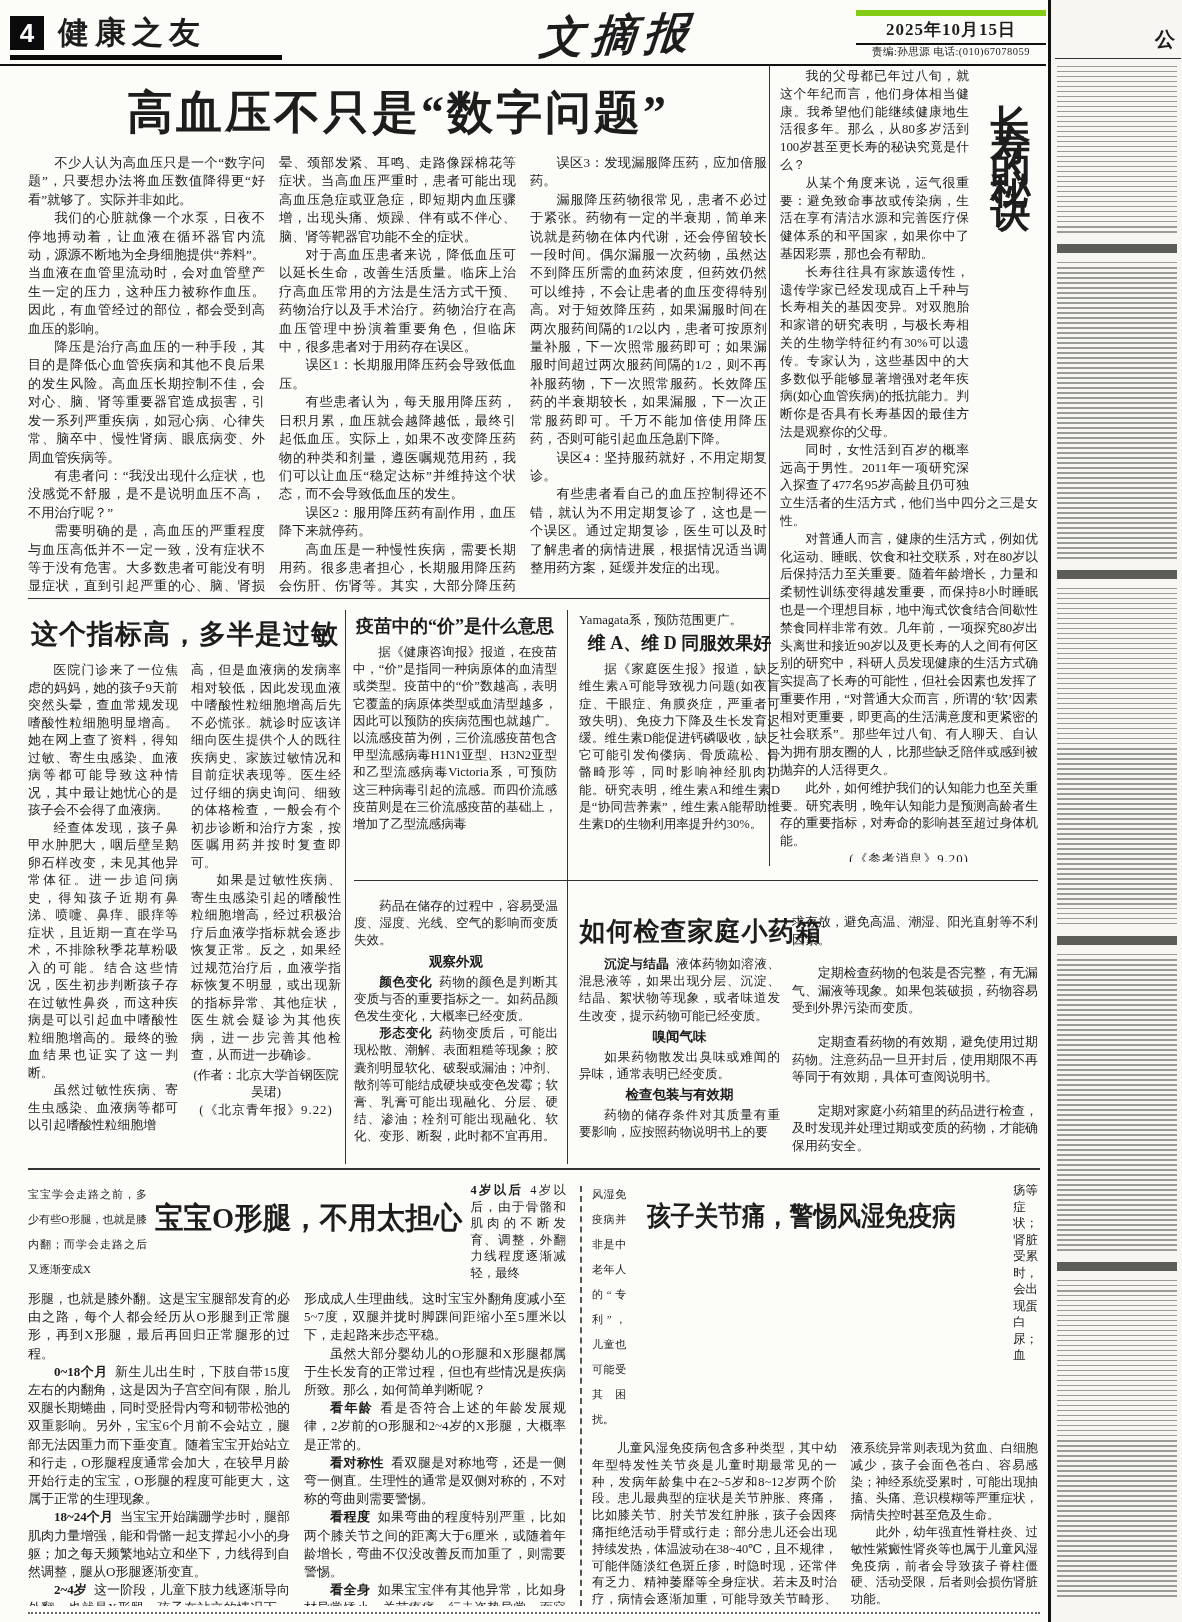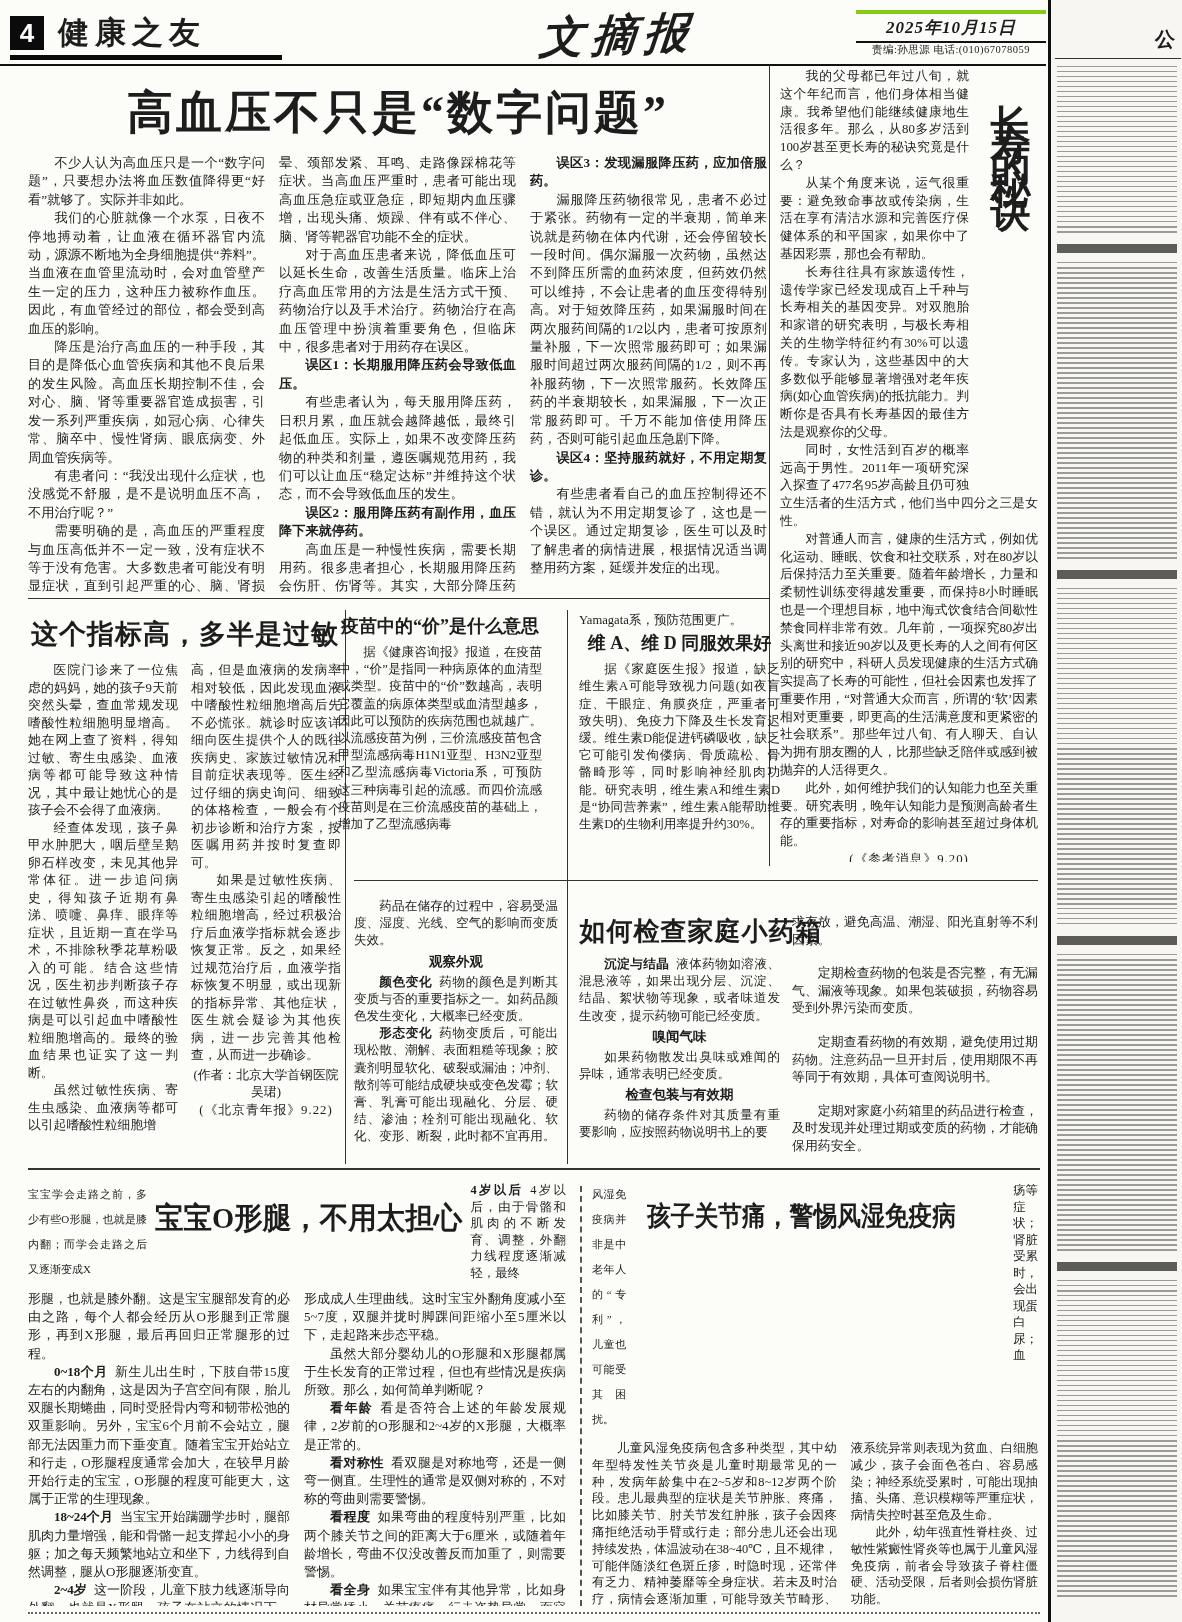--- a/index.html
+++ b/index.html
@@ -14,8 +14,8 @@
   .masthead{position:absolute;left:540px;top:6px;font-size:44px;font-weight:900;font-style:italic;
             letter-spacing:8px;transform:skewX(-7deg) rotate(-2deg);}
   .datebox{position:absolute;left:856px;top:10px;width:190px;text-align:center;}
-  .datebox .date{border-top:4px solid #84cc16;border-bottom:2px solid #111;font-size:17px;font-weight:bold;
-                 padding:2px 0;letter-spacing:1px;font-style:italic;}
+  .datebox .date{border-top:6px solid #84cc16;border-bottom:2px solid #111;font-size:17px;font-weight:bold;
+                 padding:2px 0;letter-spacing:1px;}
   .datebox .editor{font-size:10.5px;margin-top:0;letter-spacing:0.5px;}
   .hdr-rule{position:absolute;left:0;top:64px;width:1046px;height:2px;background:#111;}
   

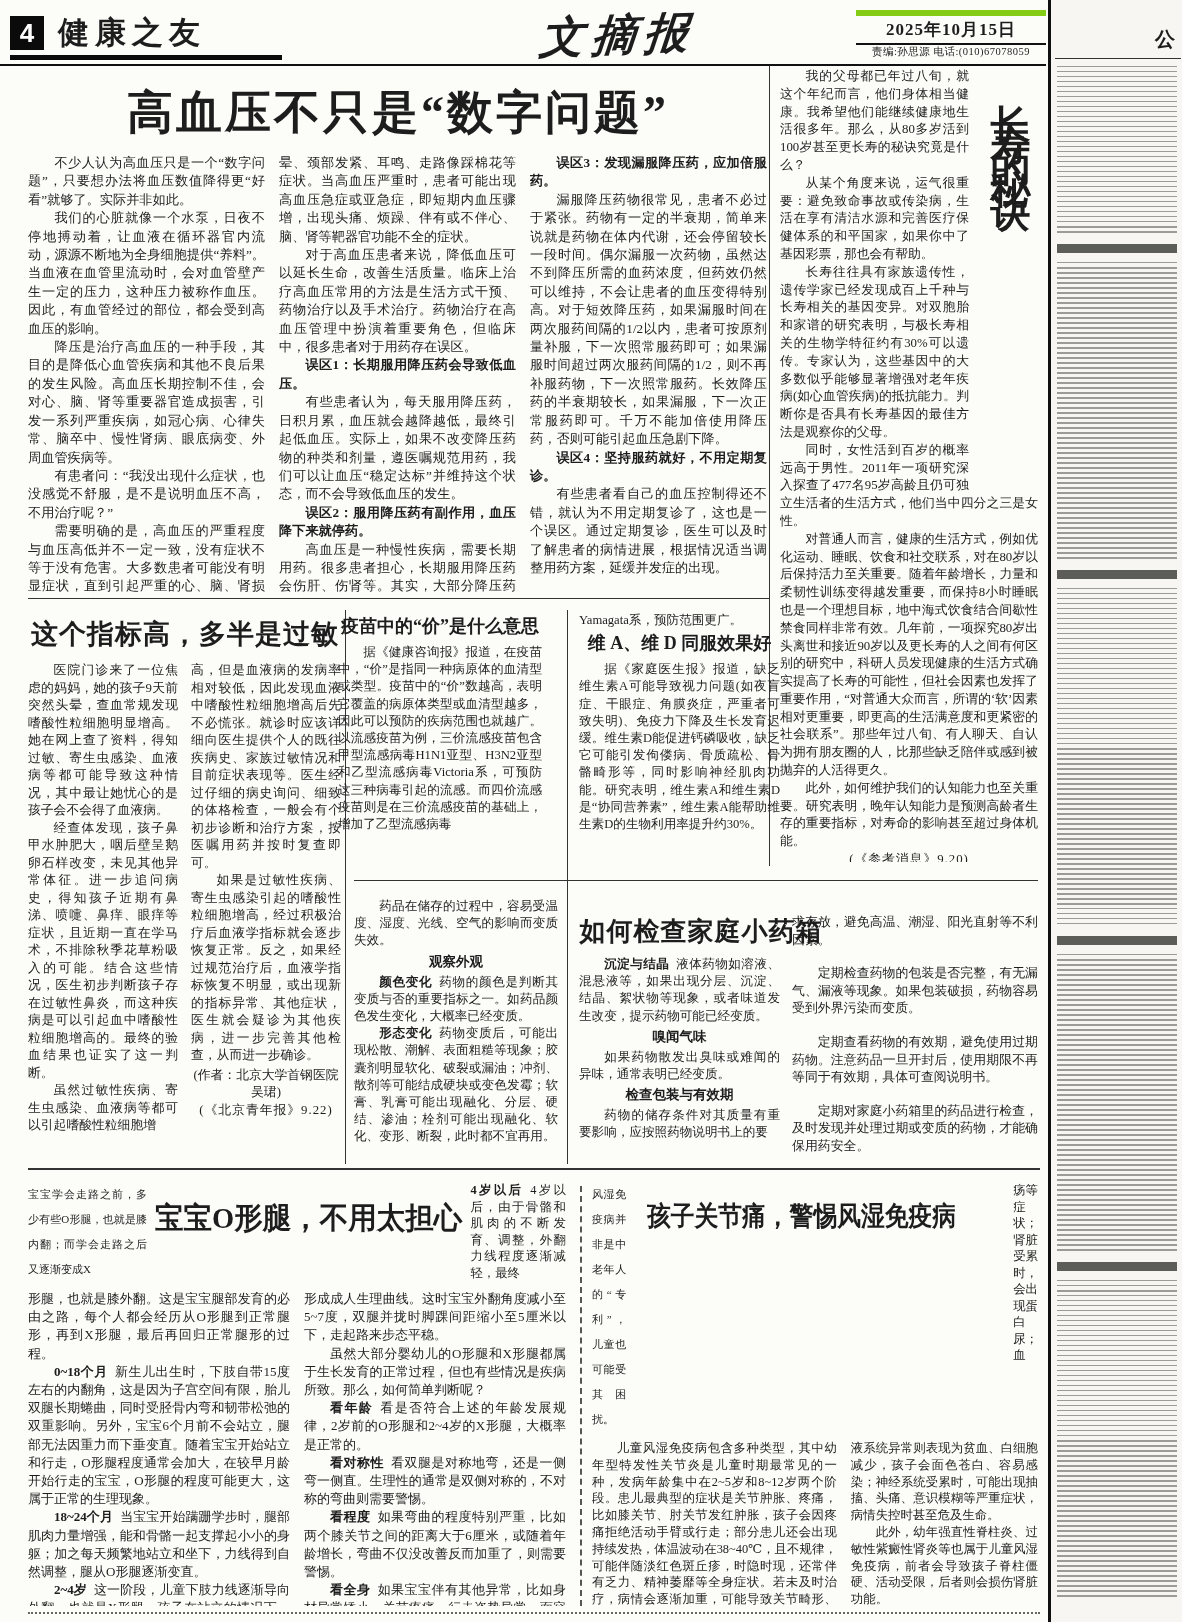--- a/index.html
+++ b/index.html
@@ -21,7 +21,7 @@
   
   p{margin:0;font-size:13px;line-height:18px;text-align:justify;text-indent:2em;}
   p.noind{text-indent:0;}
-  p.h{font-weight:bold;}
+  p.h{font-weight:normal;}
   .rh{margin-right:.55em;font-weight:bold;}
   .cred{text-align:center;text-indent:0;margin-top:2px;}
   .src{text-align:center;text-indent:0;letter-spacing:1px;}

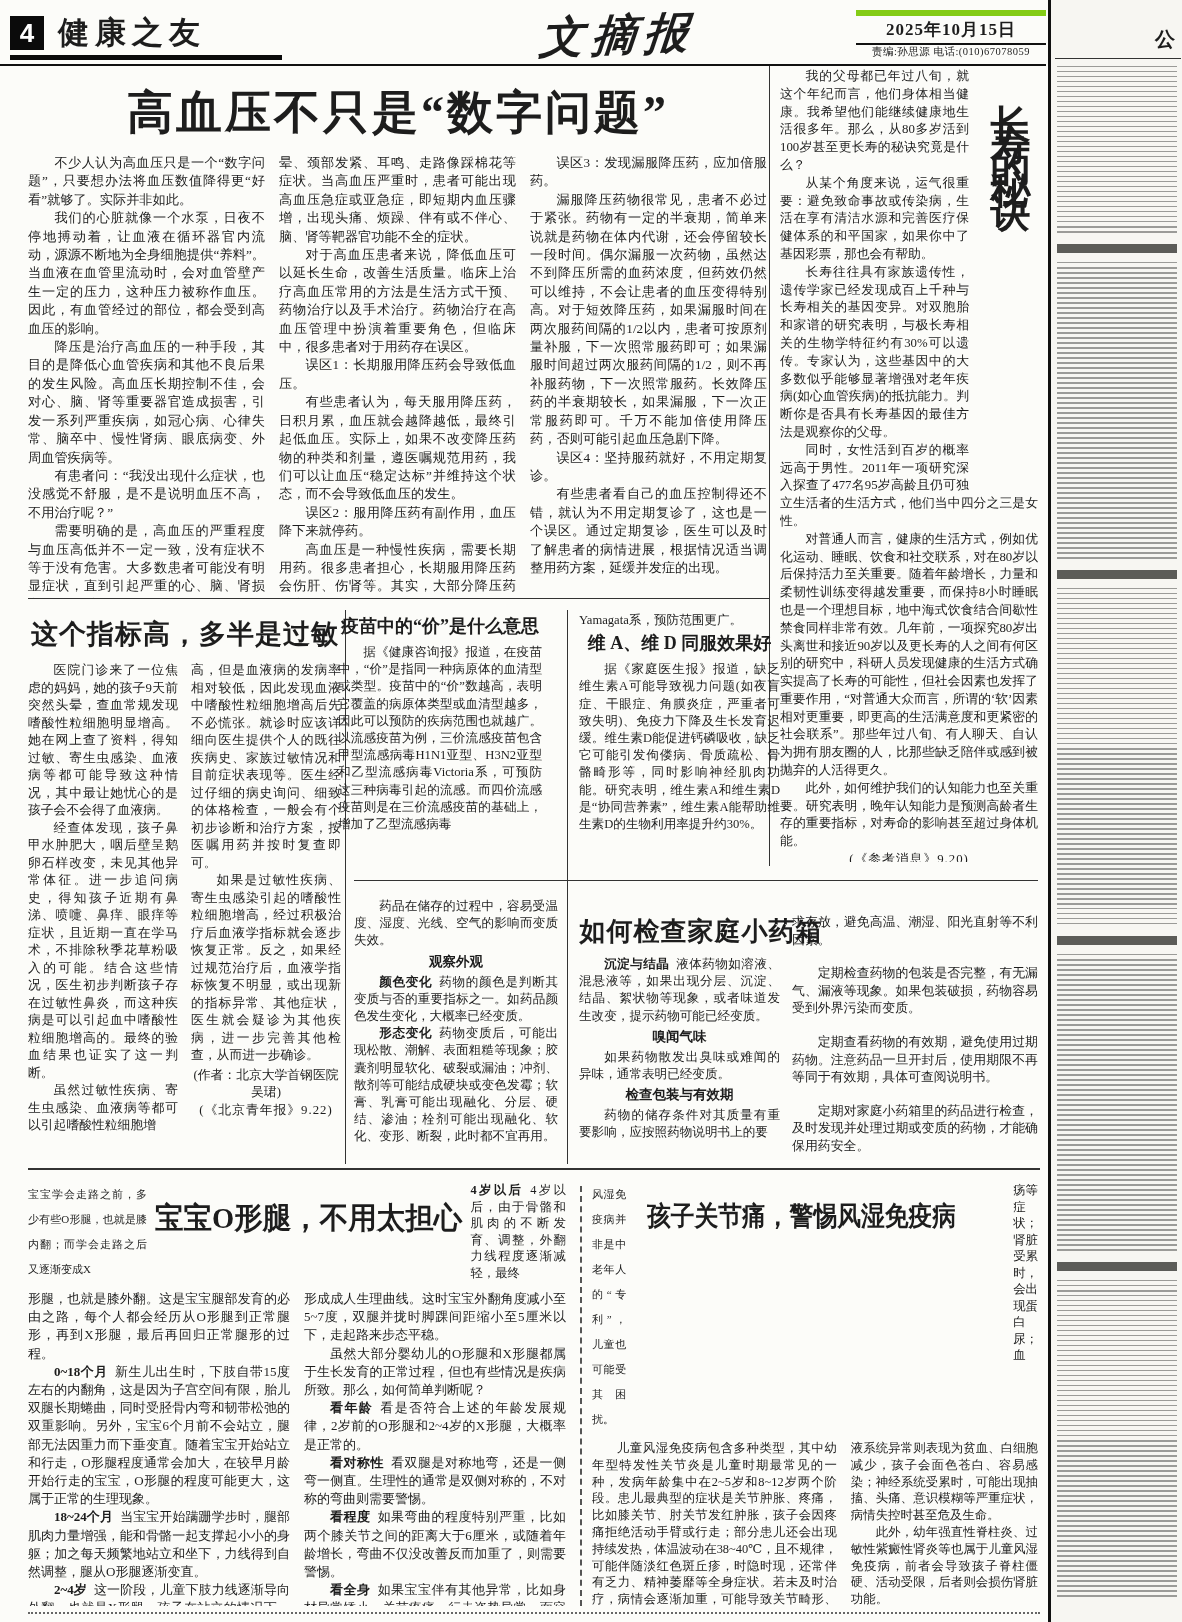--- a/index.html
+++ b/index.html
@@ -45,7 +45,7 @@
   .cols2{display:flex;gap:13px;}
   .cols2 .col{width:150px;}
   .art-allergy p{font-size:12.8px;line-height:17.5px;}
-  .col-vaccine{position:absolute;left:338px;top:612px;width:204px;height:252px;overflow:hidden;}
+  .col-vaccine{position:absolute;left:353px;top:612px;width:204px;height:252px;overflow:hidden;}
   .col-vaccine h3,.col-vits h3{margin:2px 0 6px;text-align:center;font-size:18px;font-weight:900;}
   .col-vaccine p,.col-vits p,.box-l p,.box-m p,.box-r p{font-size:12.6px;line-height:17.2px;}
   .col-vits{position:absolute;left:579px;top:612px;width:201px;height:252px;overflow:hidden;}

